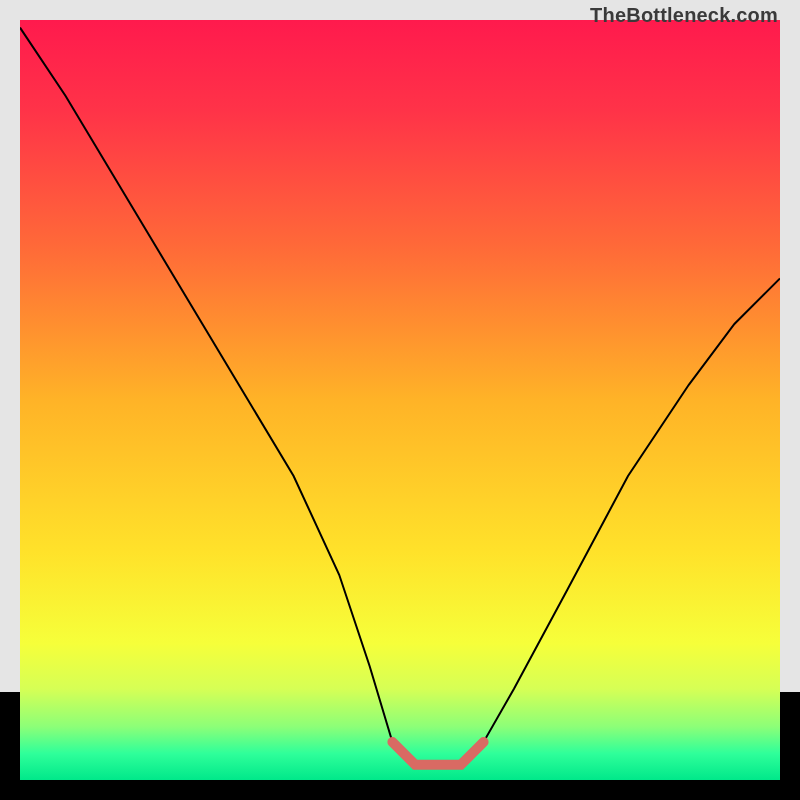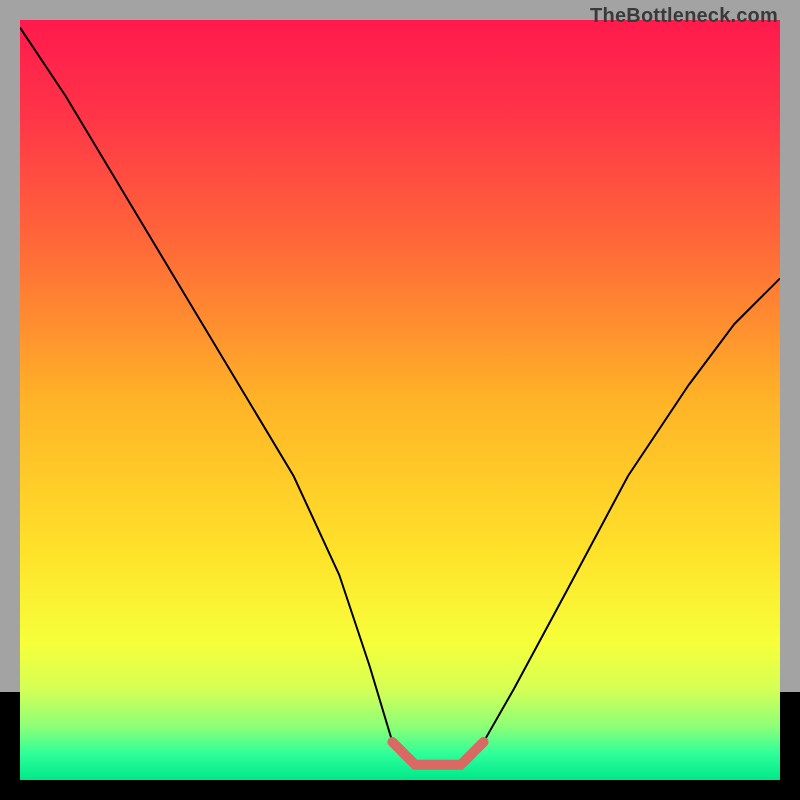--- a/index.html
+++ b/index.html
@@ -15,7 +15,7 @@
     position: relative;
     width: 800px;
     height: 692px;
-    background: #a3a3a3;
+    background: #e5e5e5;
   }
   .plot {
     position: absolute;

